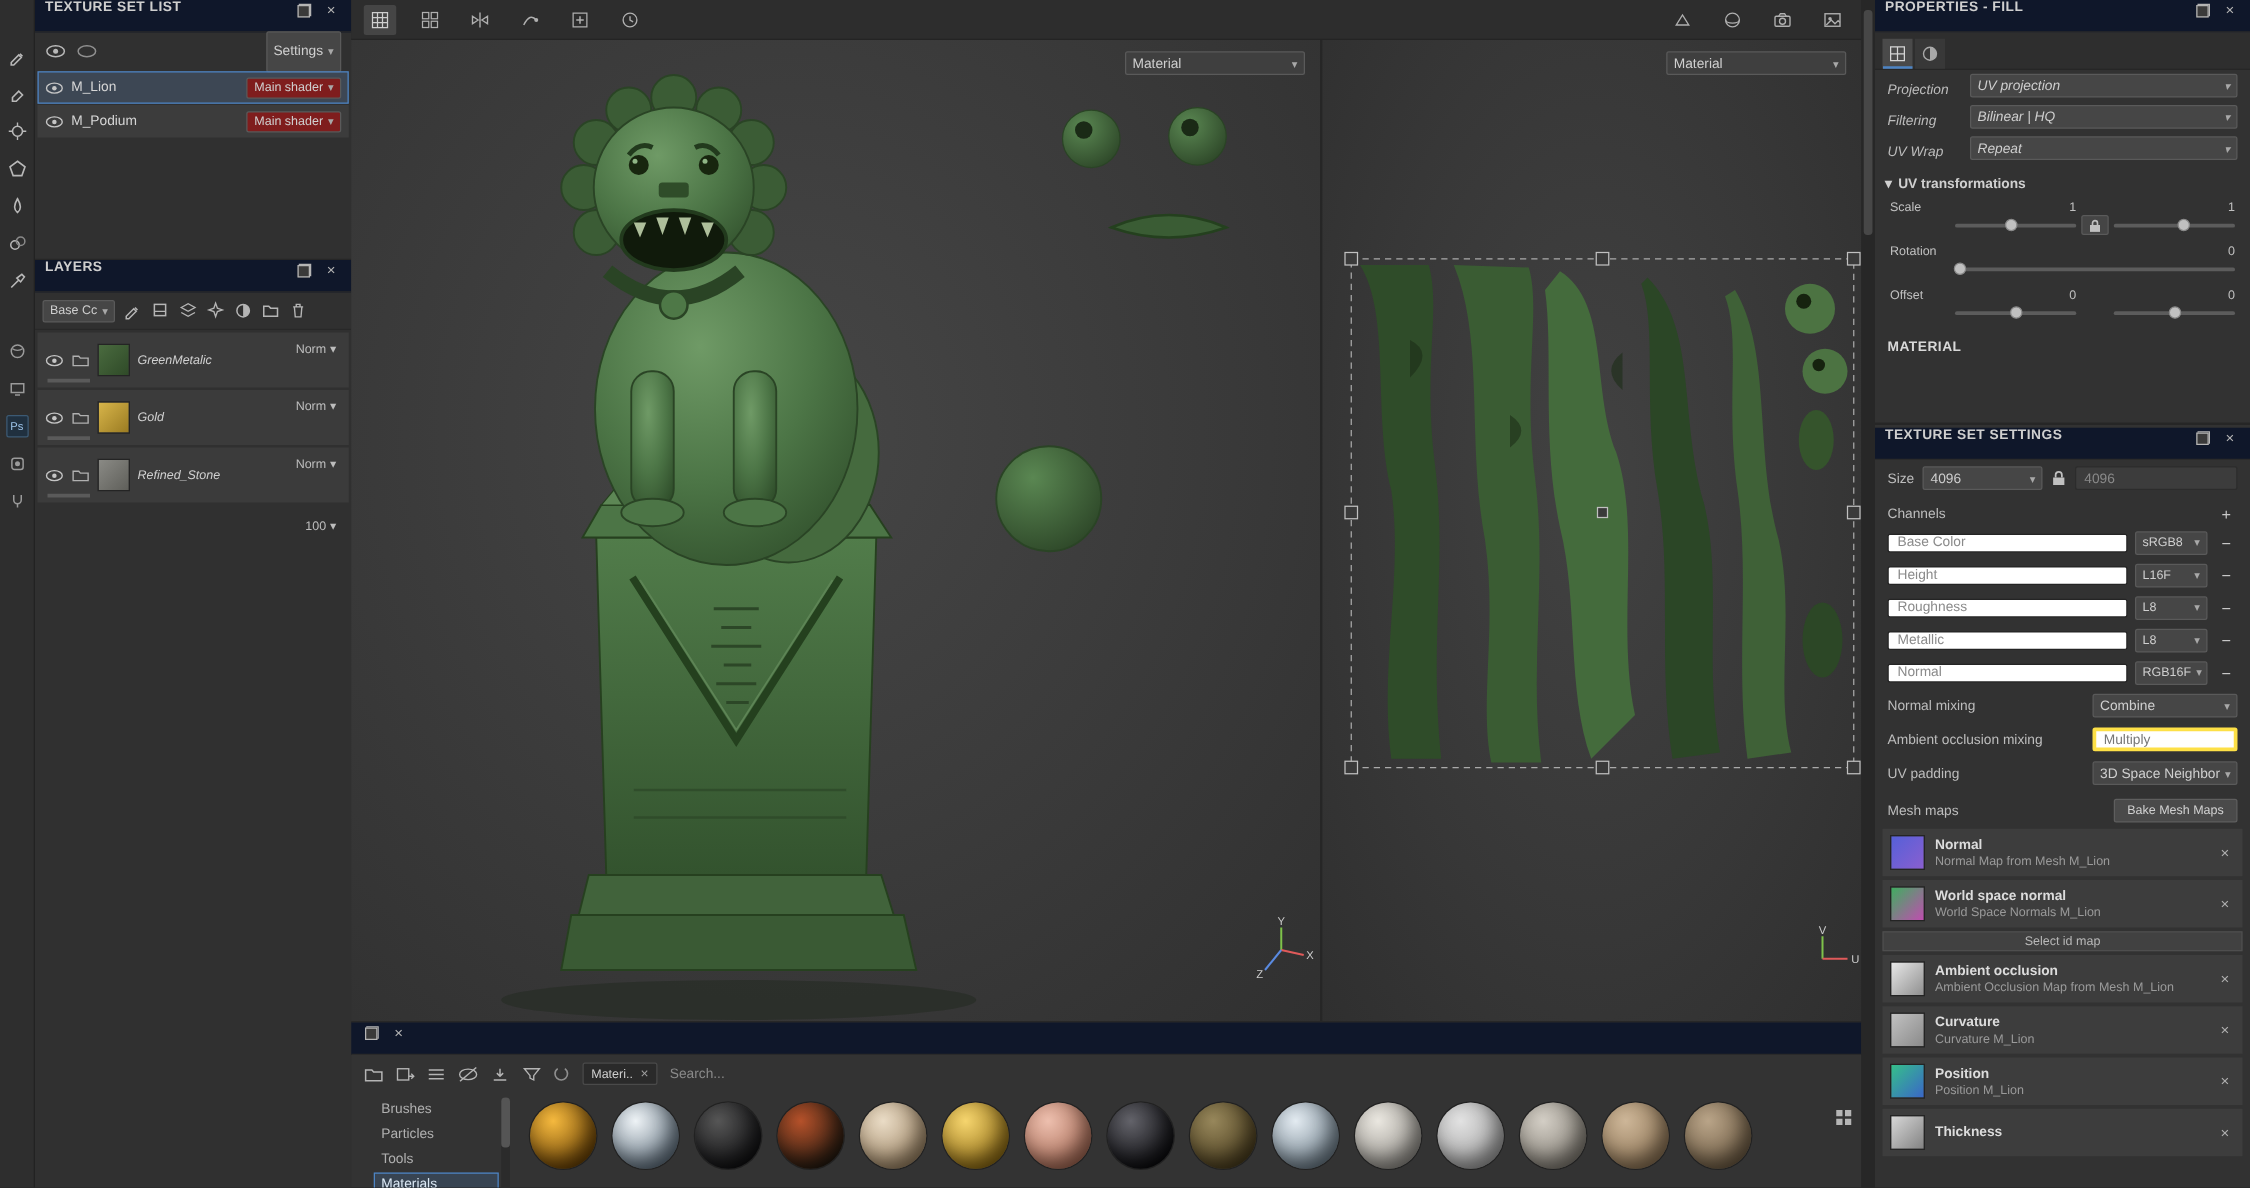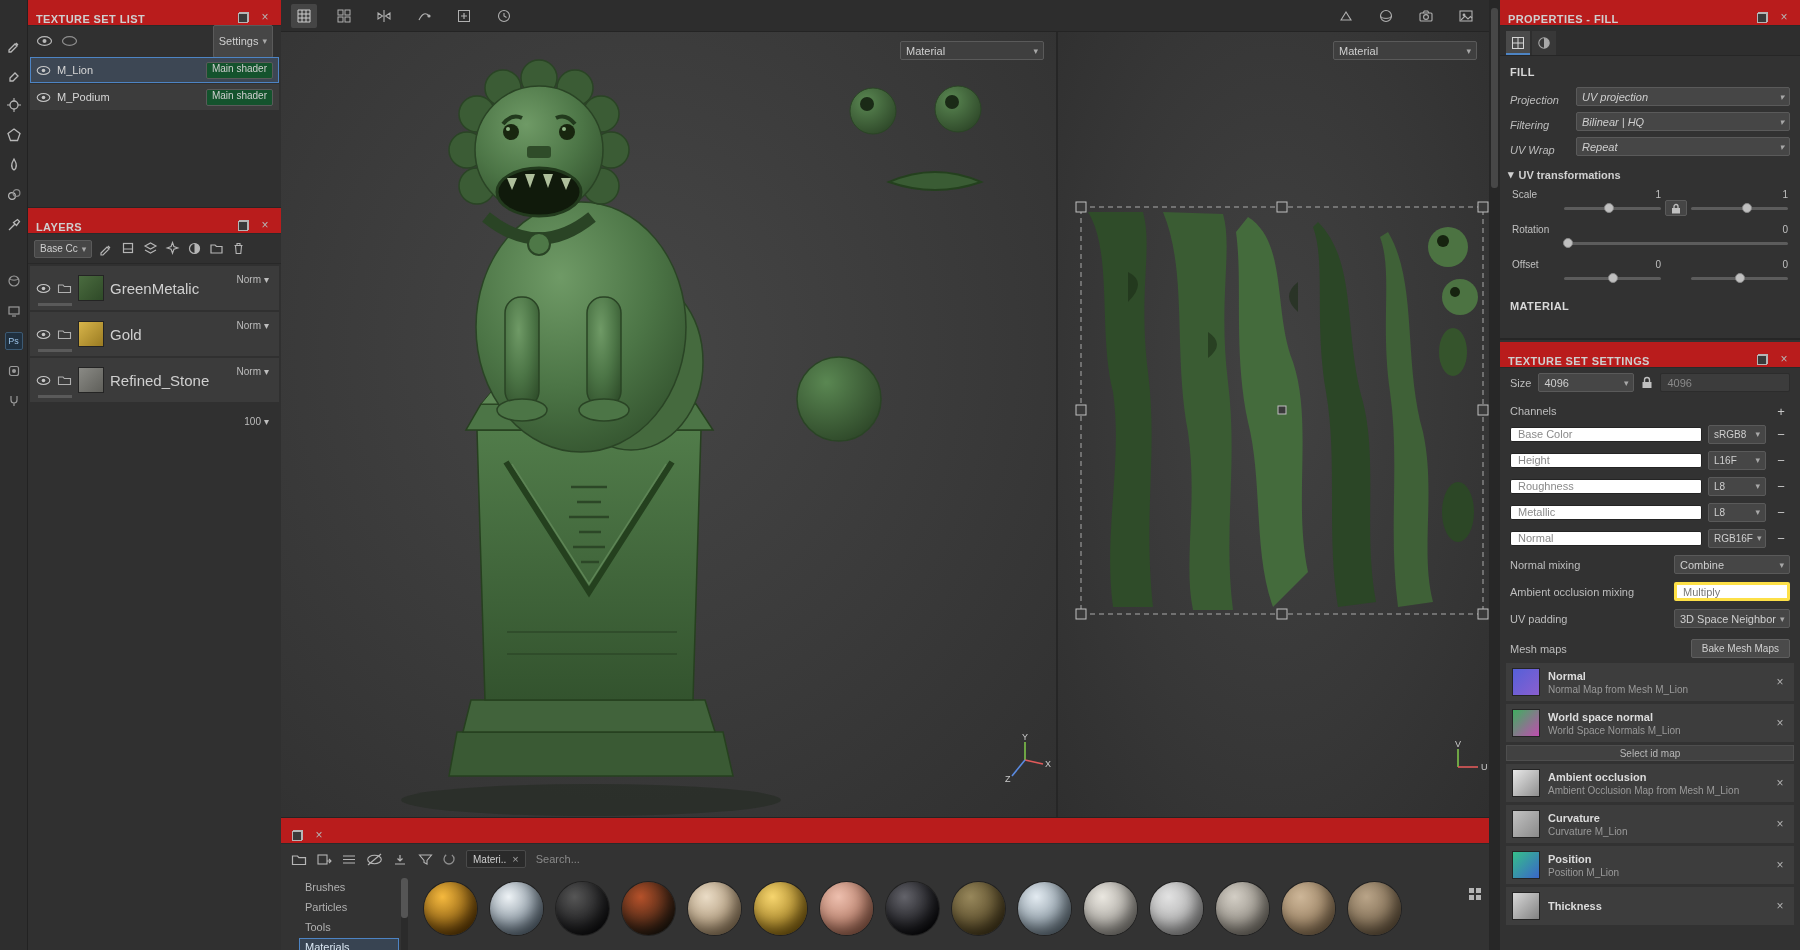--- a/index.html
+++ b/index.html
@@ -8,8 +8,8 @@
   #app { position:relative; width:1800px; height:950px; background:#2b2b2b; }
 
   
-  .titlebar { height:26px; background:#b91c1c; border-bottom:1px solid #2a2a2a;
-              display:flex; align-items:flex-end; padding:0 8px; gap:6px; }
+  .titlebar { height:26px; background:#0f172a; border-bottom:1px solid #2a2a2a;
+              display:flex; align-items:flex-start; padding:0 8px; gap:6px; }
   .titlebar .t-label { font-size:11px; font-weight:bold; color:#cfcfcf; letter-spacing:.4px; flex:1;
                        white-space:nowrap; overflow:hidden; }
   .tb-btn { width:16px; height:16px; display:flex; align-items:center; justify-content:center;

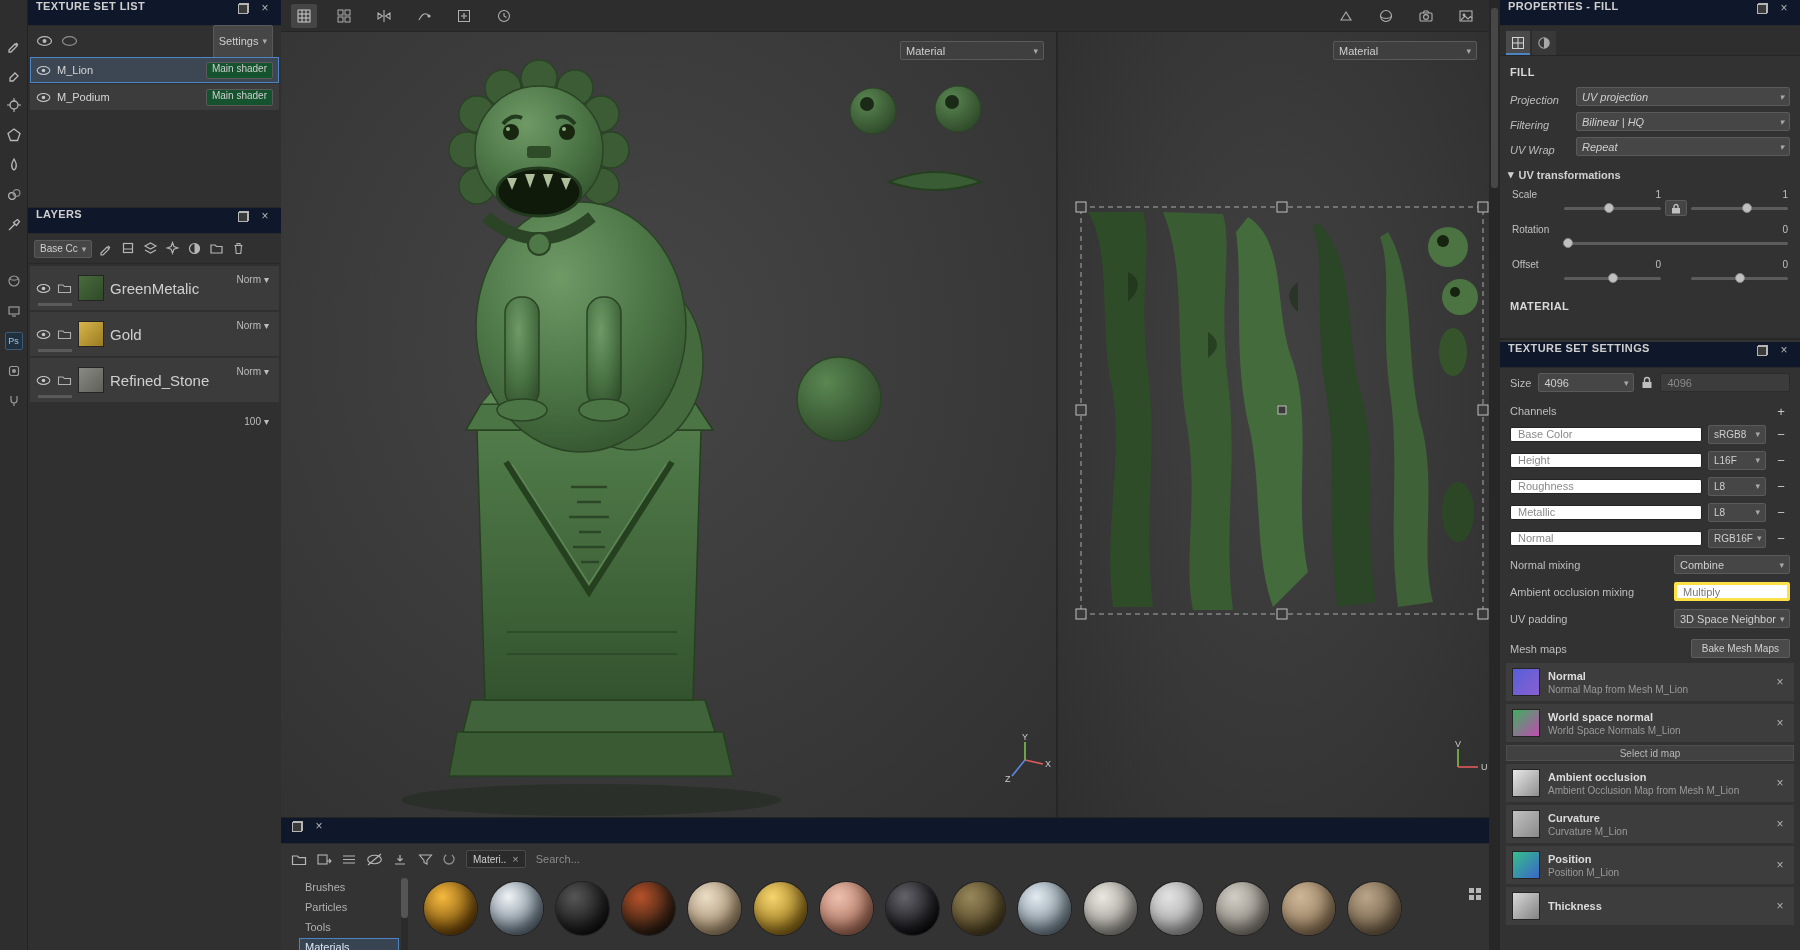--- a/index.html
+++ b/index.html
@@ -43,7 +43,7 @@
   .tsl-row { height:26px; margin:1px 2px; background:#3c3c3c; display:flex; align-items:center; gap:6px; padding:0 6px; cursor:pointer; }
   .tsl-row.selected { background:#3d4754; outline:1px solid var(--accent,#4d84c4); outline-offset:-1px; }
   .tsl-name { font-size:11px; color:#d6d6d6; }
-  .shader-dd { margin-left:auto; height:17px; font-size:10px; background:#14532d;flex-direction:column; }
+  .shader-dd { margin-left:auto; height:17px; font-size:10px; background:#7f1d1d; }
 
   #layers-panel { position:absolute; left:0; top:208px; width:253px; height:742px; background:#303030; }
   .layers-toolbar { height:30px; display:flex; align-items:center; gap:7px; padding:0 6px; border-bottom:1px solid #282828; }

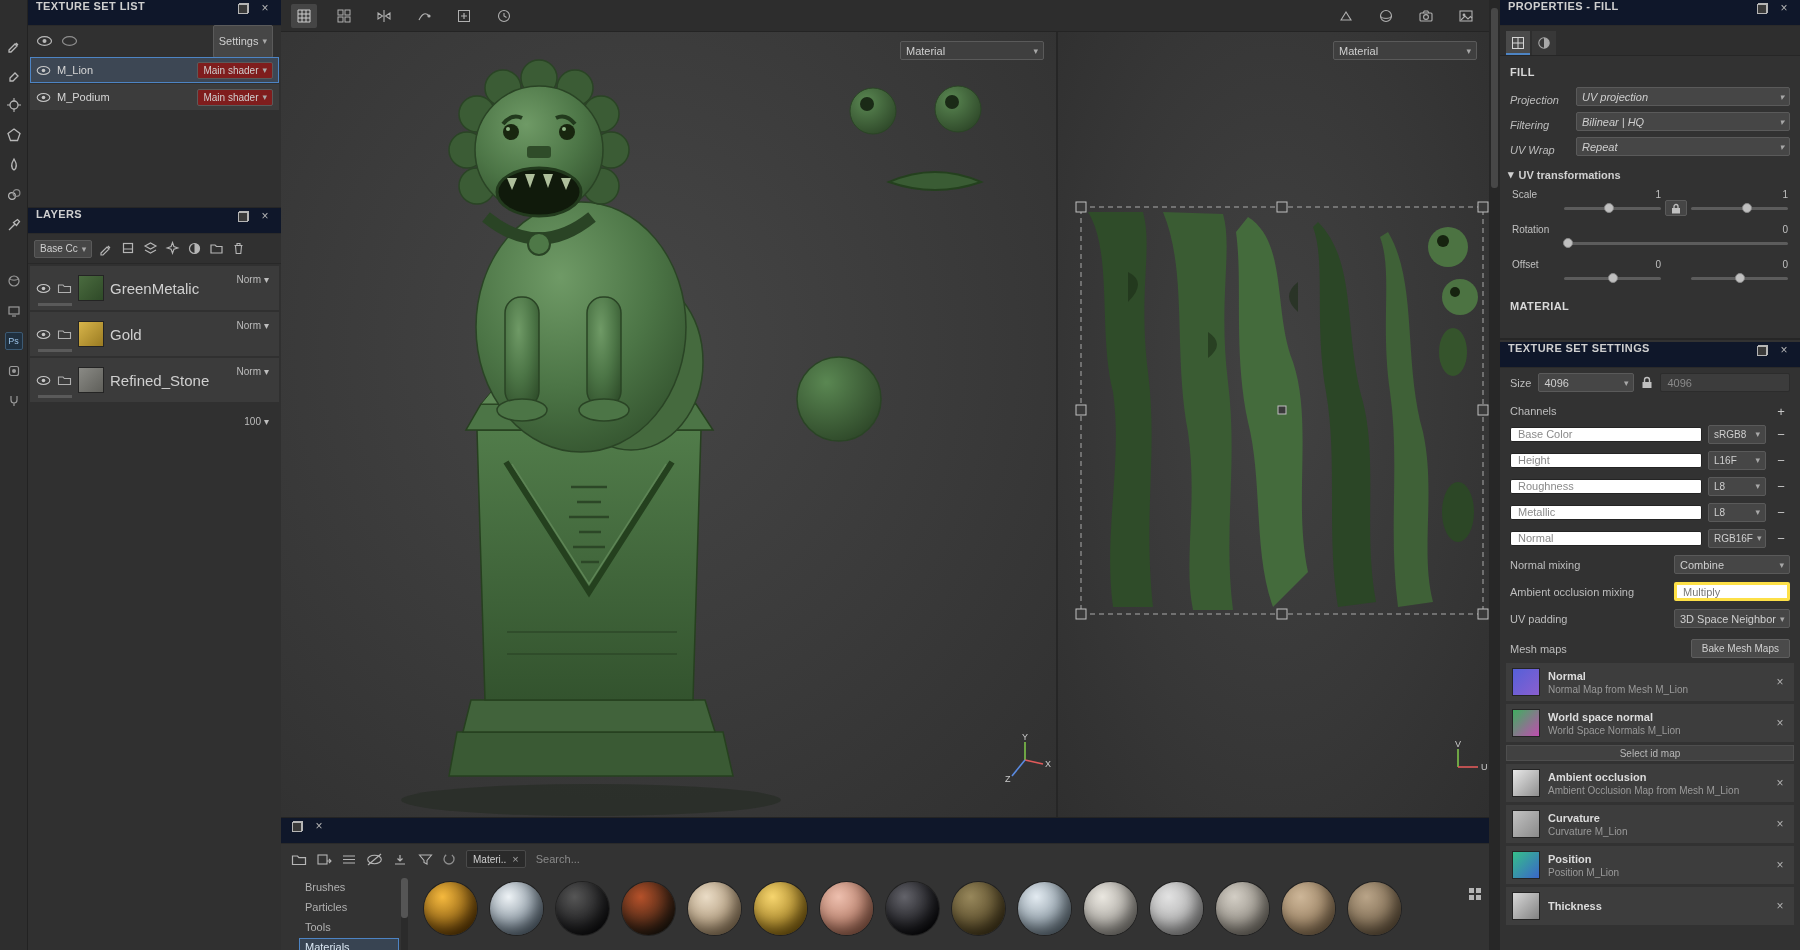--- a/index.html
+++ b/index.html
@@ -737,7 +737,6 @@
             </svg>
         </span>
       </div>
-      <div class="section-h">FILL</div>
 
       <div class="prop-row">
         <span class="prop-label">Projection</span>

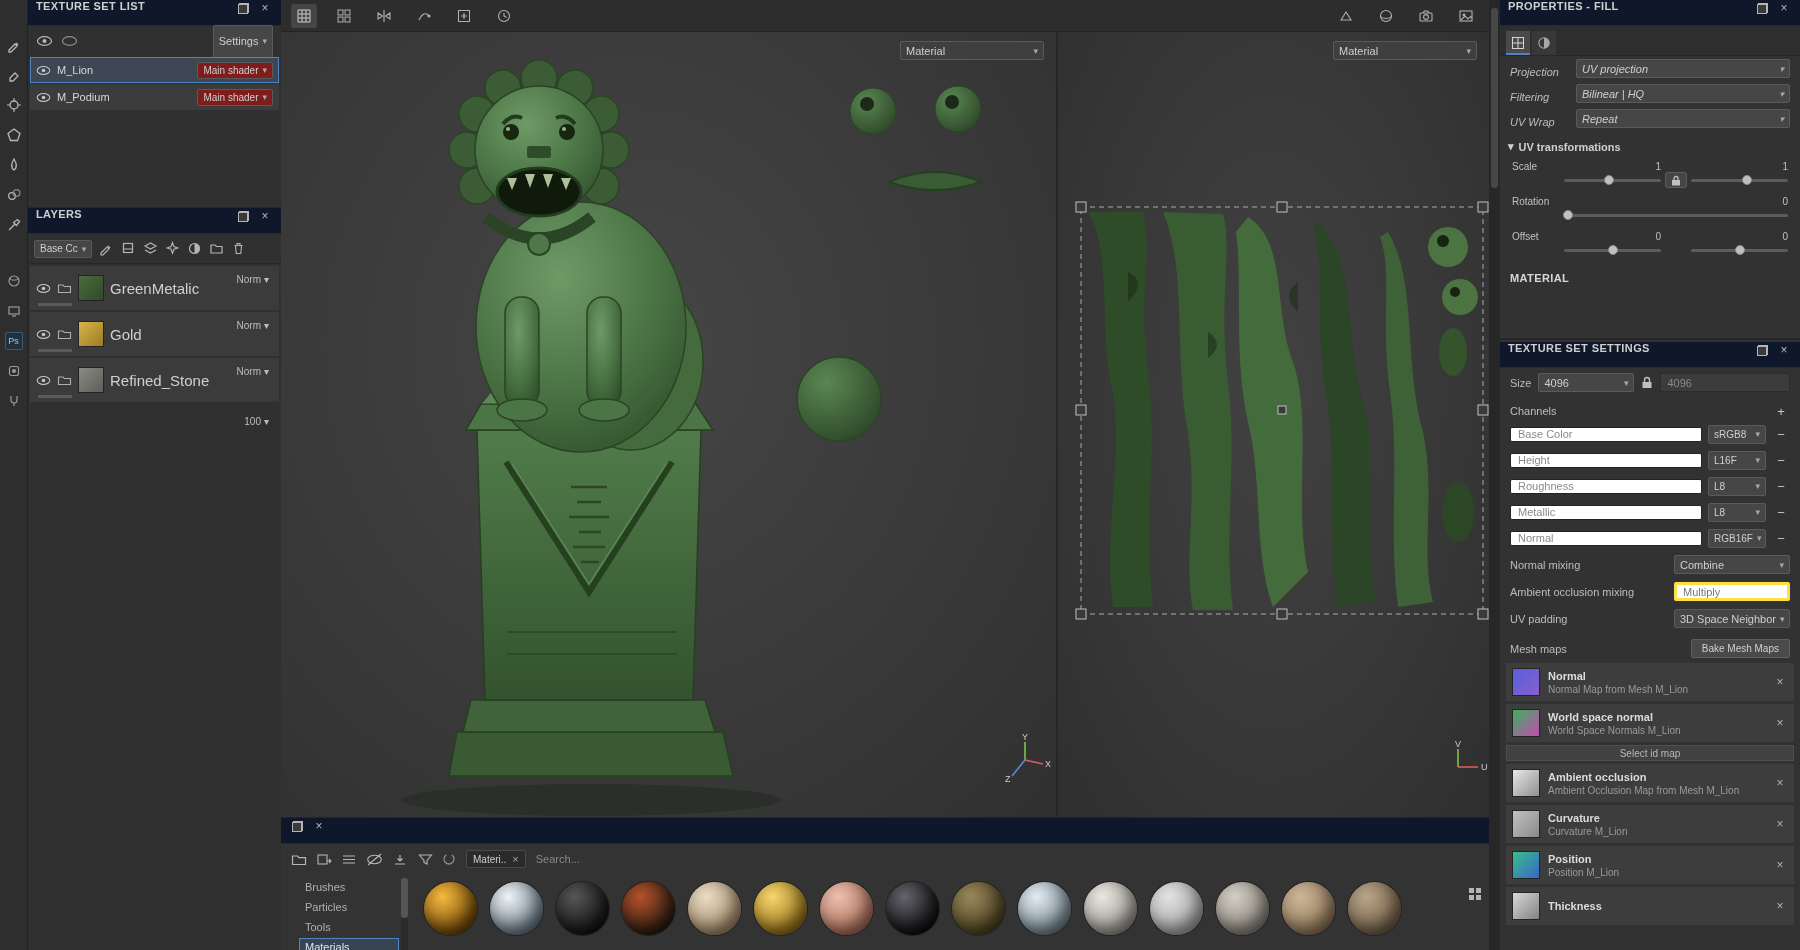--- a/index.html
+++ b/index.html
@@ -51,7 +51,7 @@
   .layer-row { height:44px; margin:2px 2px 0 2px; background:#3b3b3b; display:flex; align-items:center; padding:0 6px; gap:6px; cursor:pointer; position:relative; }
   .layer-thumb { width:26px; height:26px; border:1px solid #242424;
                  background:linear-gradient(135deg, var(--c1,#555), var(--c2,#333)); }
-  .layer-name { font-size:15px; color:#d0d0d0; flex:1; }
+  .layer-name { font-size:10px; color:#d0d0d0; flex:1;font-style:italic; }
   .layer-right { display:flex; flex-direction:column; align-items:flex-end; gap:3px; }
   .mini-dd { height:15px; font-size:10px; padding:0 4px; background:transparent; border:none; color:#bdbdbd; display:flex; gap:3px; align-items:center;margin-top:32px; }
   .mini-bar { position:absolute; left:8px; bottom:4px; width:34px; height:3px; background:#5a5a5a; }

